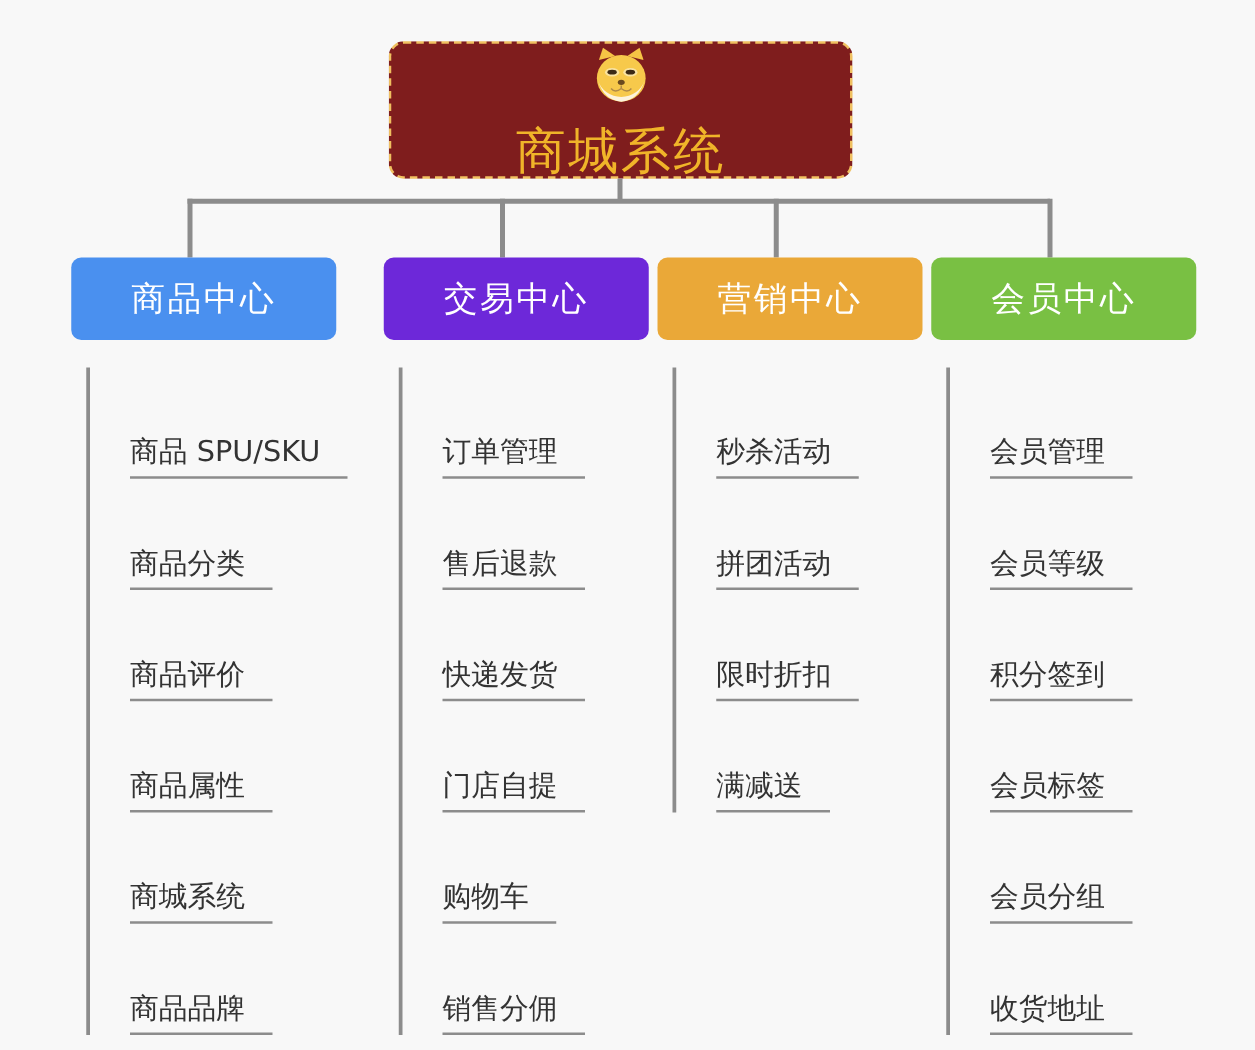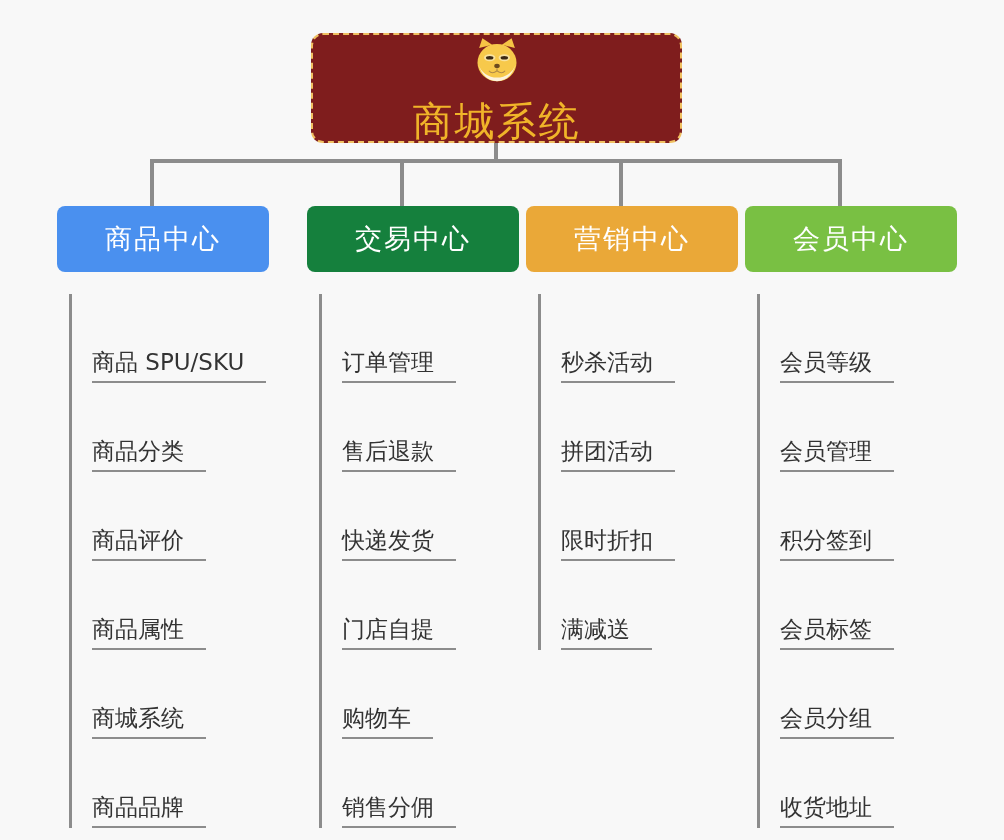--- a/index.html
+++ b/index.html
@@ -185,7 +185,7 @@
   </div>
 
   <div class="column" style="left:307px">
-    <div class="cat-box" style="background: #15803d; font-family: Liberation Mono, monospace;">
+    <div class="cat-box" style="background: #6d28d9; font-family: Liberation Mono, monospace;">
       <span>交易中心</span>
     </div>
     <div class="leaf-list">

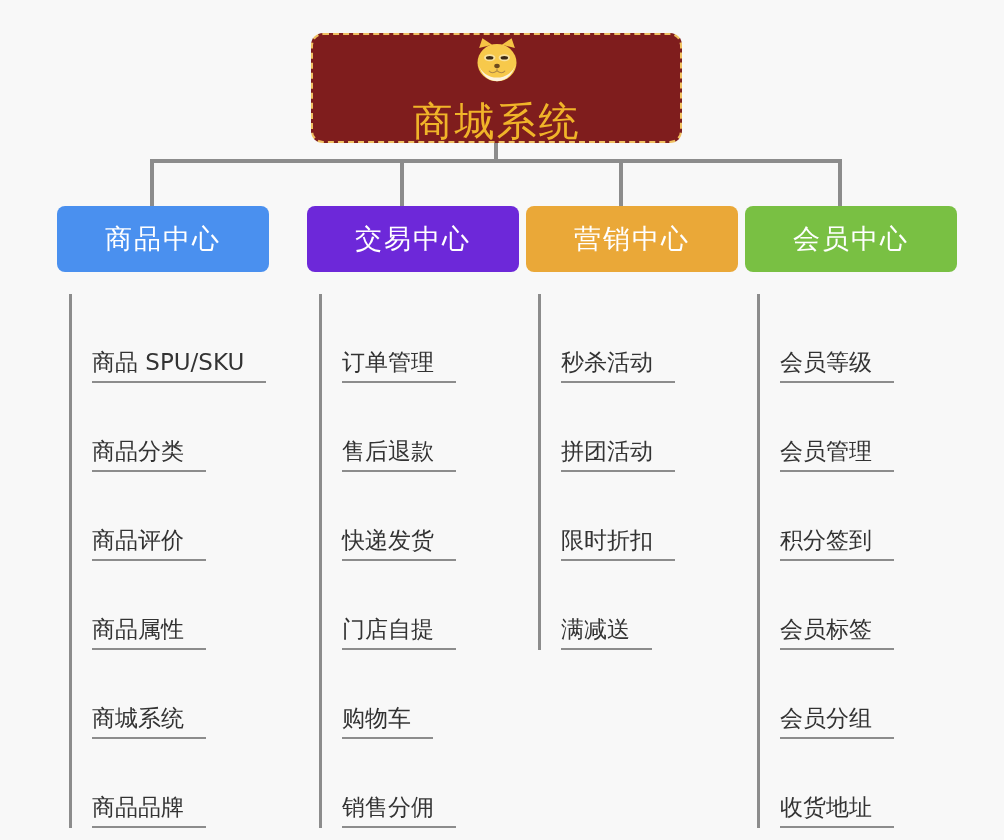--- a/index.html
+++ b/index.html
@@ -108,7 +108,7 @@
     box-sizing: border-box;
     display: flex;
     align-items: flex-end;
-    padding-left: 20px;
+    padding-left: 32px;
   }
   .leaf-label {
     display: inline-block;

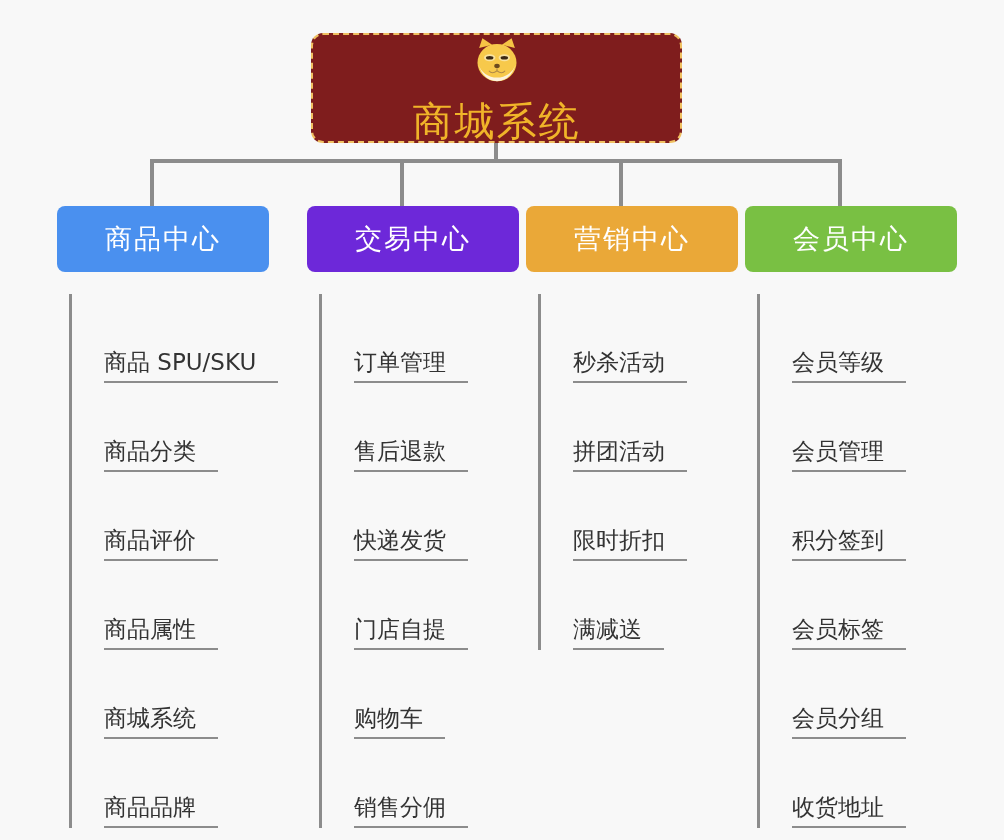--- a/index.html
+++ b/index.html
@@ -236,12 +236,12 @@
     </div>
     <div class="leaf-list">
       <div class="leaf-item">
+          <span class="leaf-label">会员管理</span>
+        </div>
+      <div class="leaf-item">
           <span class="leaf-label">会员等级</span>
         </div>
       <div class="leaf-item">
-          <span class="leaf-label">会员管理</span>
-        </div>
-      <div class="leaf-item">
           <span class="leaf-label">积分签到</span>
         </div>
       <div class="leaf-item">

